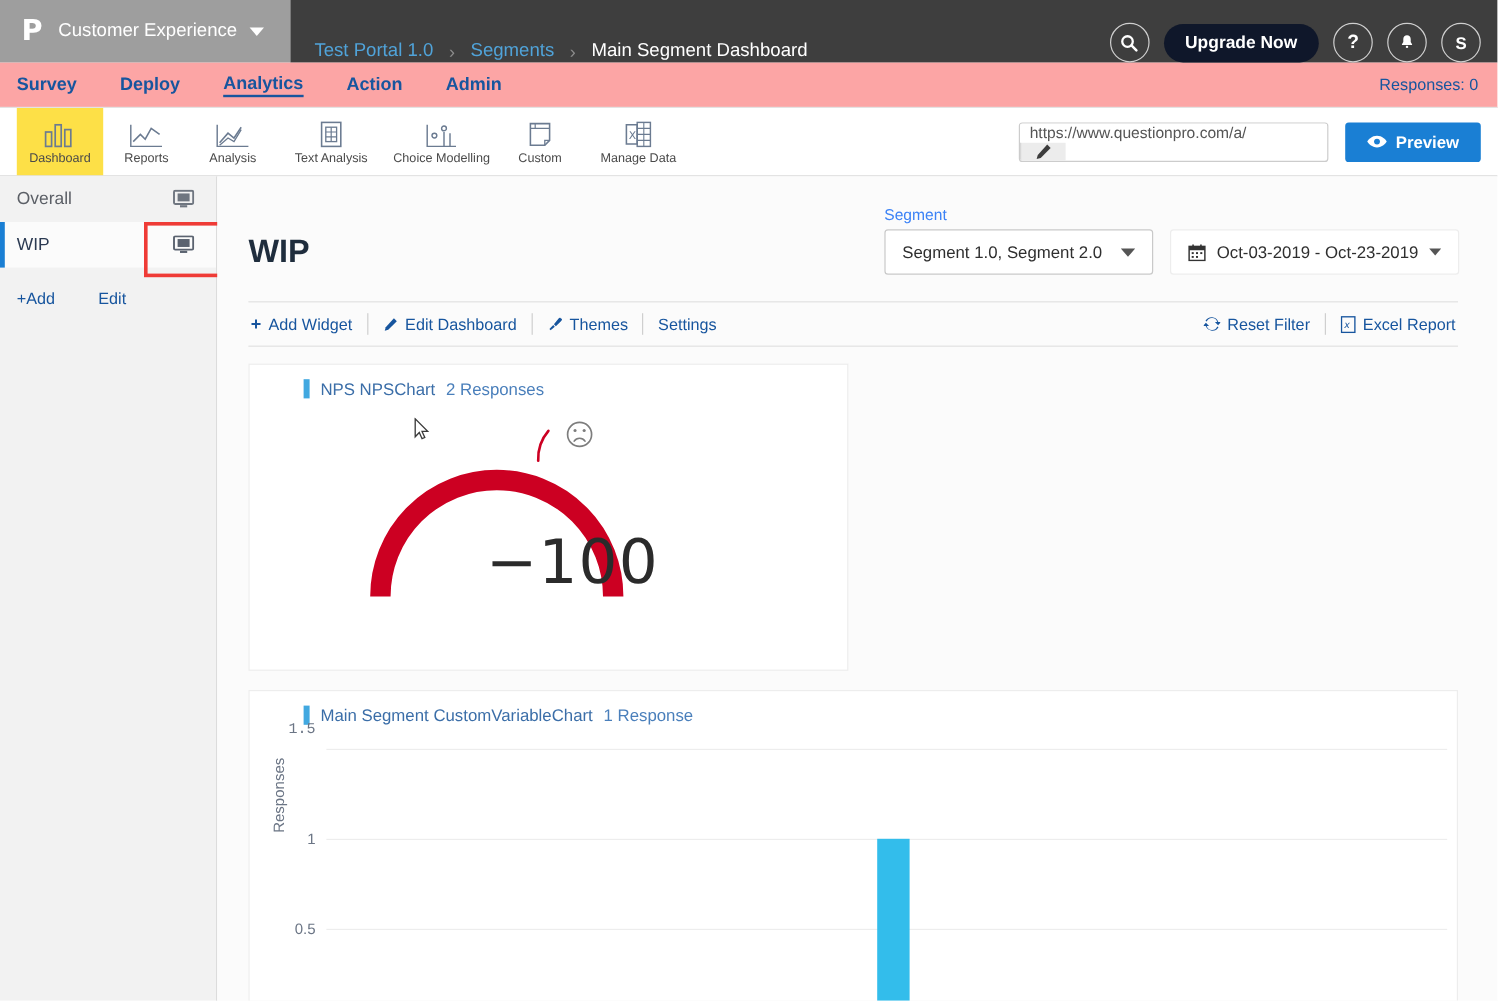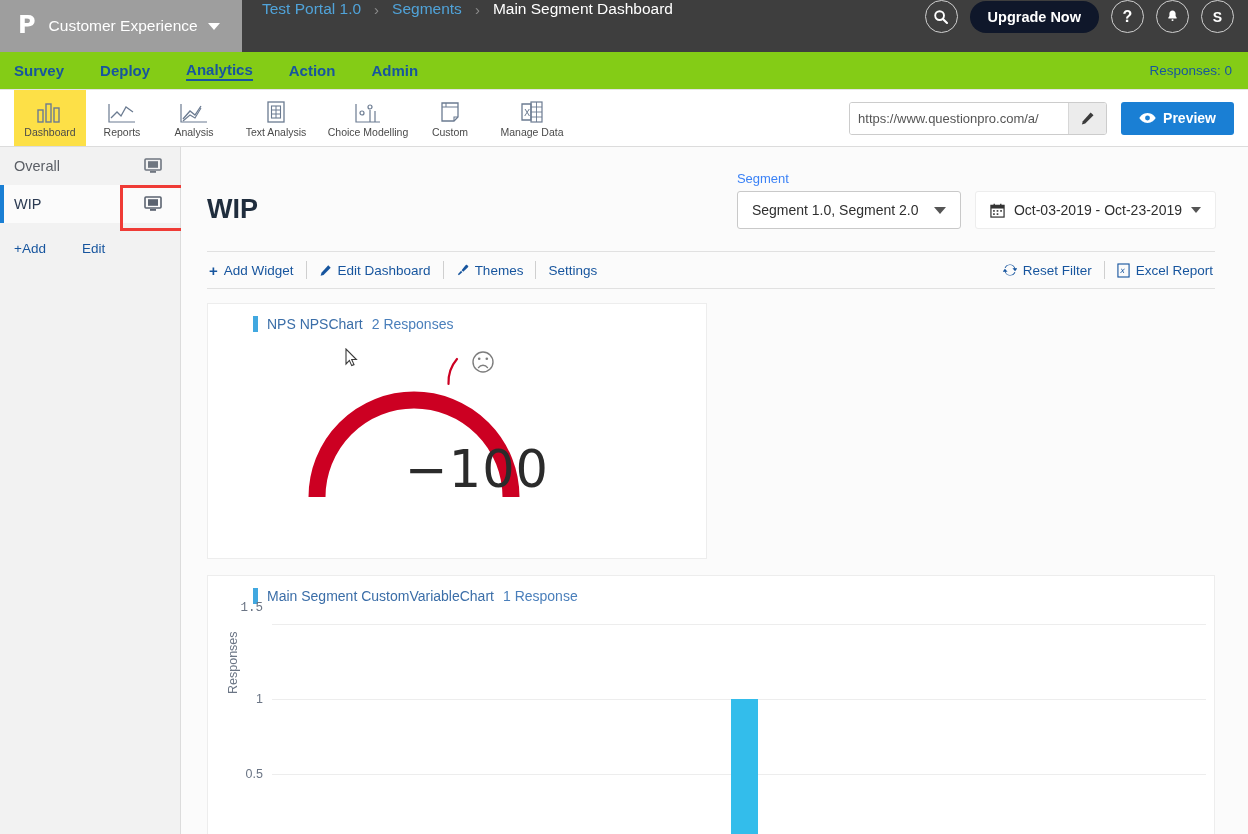--- a/index.html
+++ b/index.html
@@ -27,7 +27,7 @@
     border-right: 6px solid transparent; border-top: 7px solid #ffffff;
   }
   .topbar-main {
-    flex: 1; background: #3e3e3e; display: flex; align-items: flex-start;
+    flex: 1; background: #3e3e3e; display: flex; align-items: flex-end;
     padding: 0 14px 0 20px; justify-content: space-between;
   }
   .crumbs { display: flex; align-items: center; }

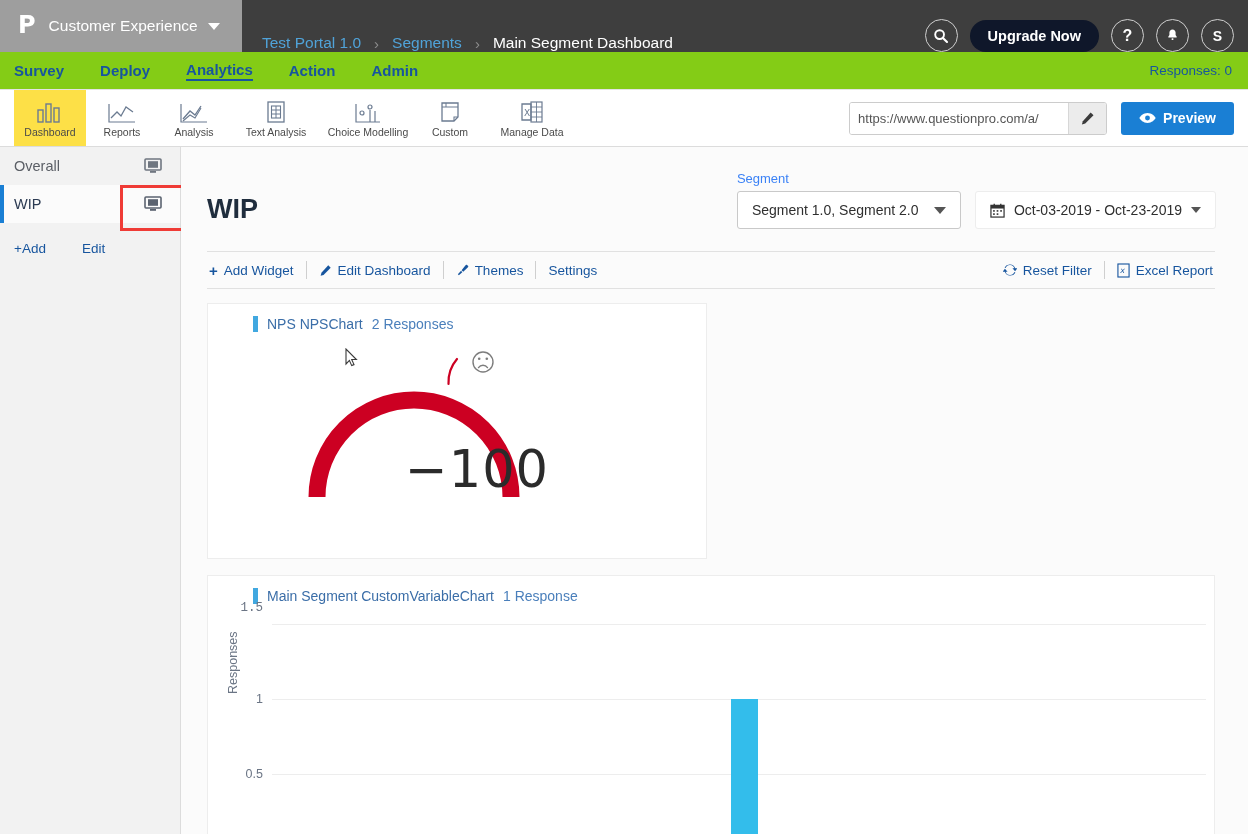--- a/index.html
+++ b/index.html
@@ -49,7 +49,7 @@
   
   .navbar {
     height: 38px; border-bottom: 1px solid #e3e3e3; display: flex;
-    align-items: center; padding-left: 14px; background: #84cc16;
+    align-items: center; padding-left: 14px; background: #fca5a5;
     justify-content: space-between;
   }
   .navtabs { display: flex; align-items: center; }

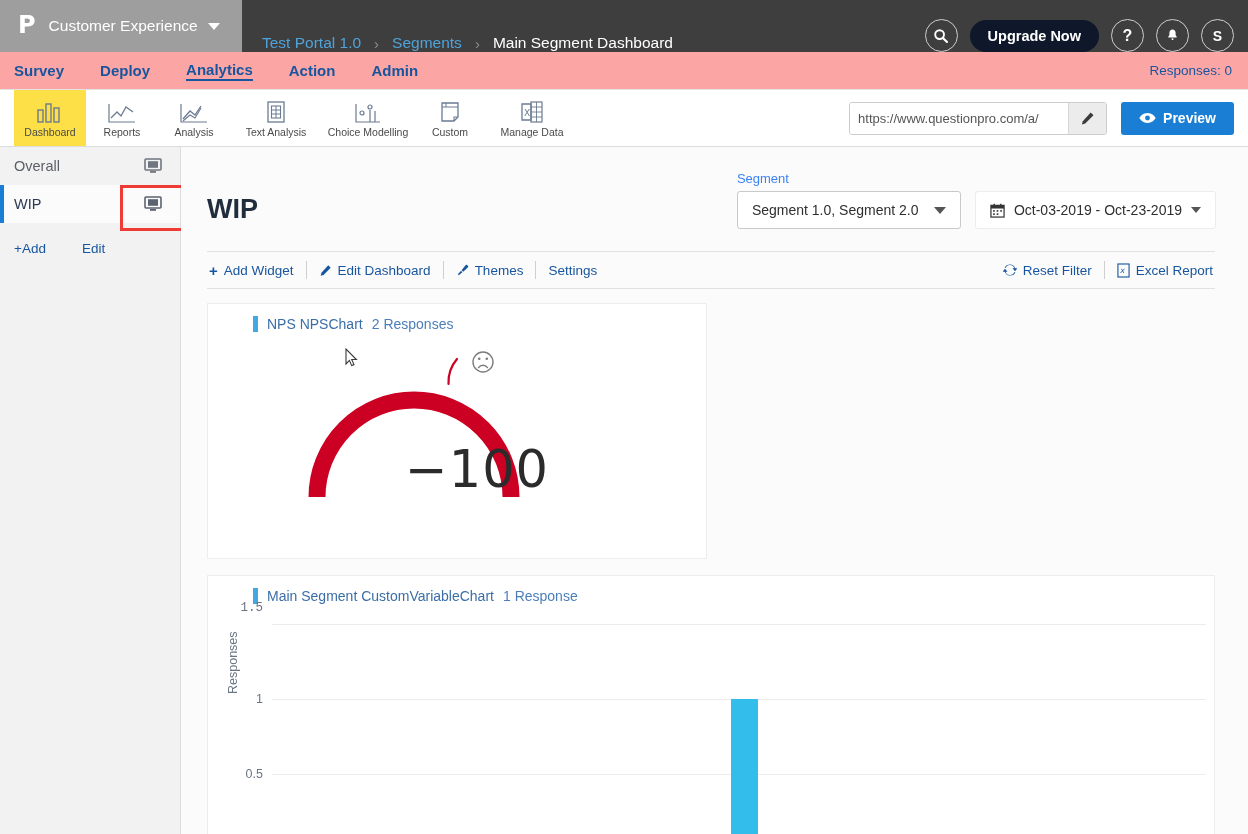--- a/index.html
+++ b/index.html
@@ -77,7 +77,7 @@
   .urlgroup { display: flex; align-items: center; padding-right: 14px; gap: 14px; }
   .urlbox {
     display: flex; align-items: stretch; border: 1px solid #cccccc;
-    border-radius: 3px; height: 33px; width: 258px; overflow: hidden; background:#fff;
+    border-radius: 3px; height: 33px; width: 258px; overflow: hidden; background:#fff;flex-direction:column;
   }
   .urlbox input {
     flex: 1; border: none; outline: none; padding: 0 8px; font-size: 13px;

